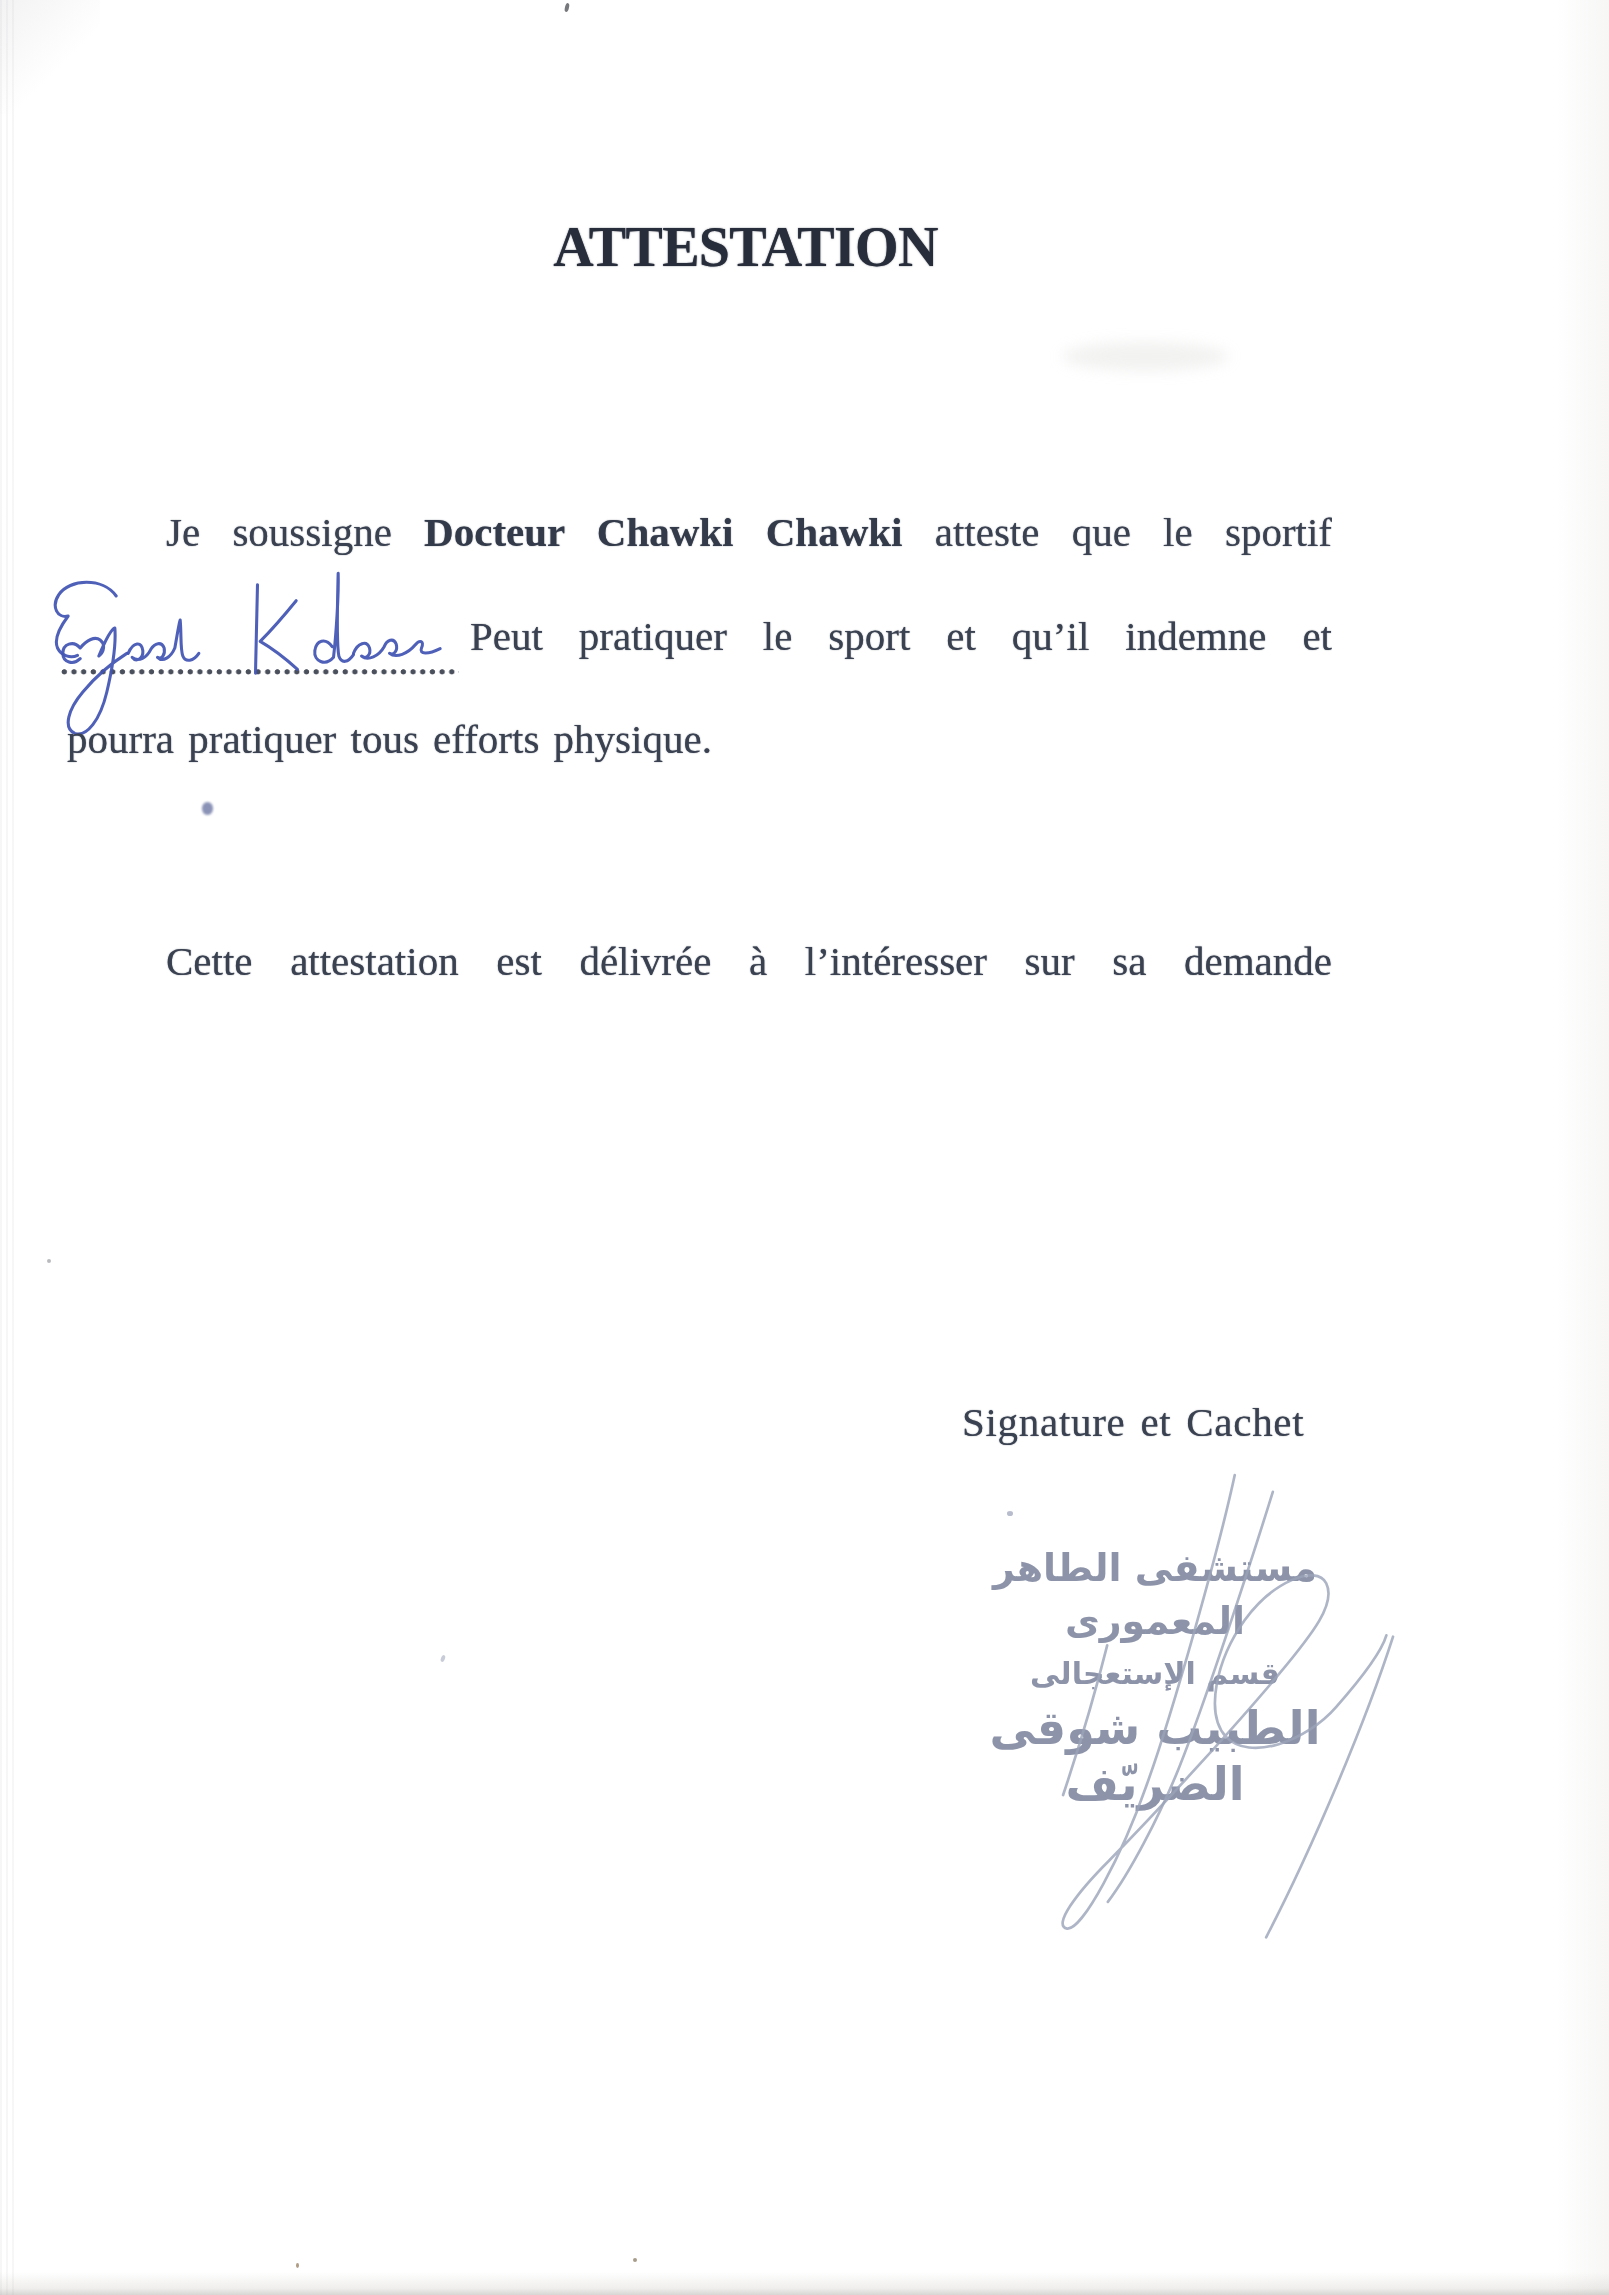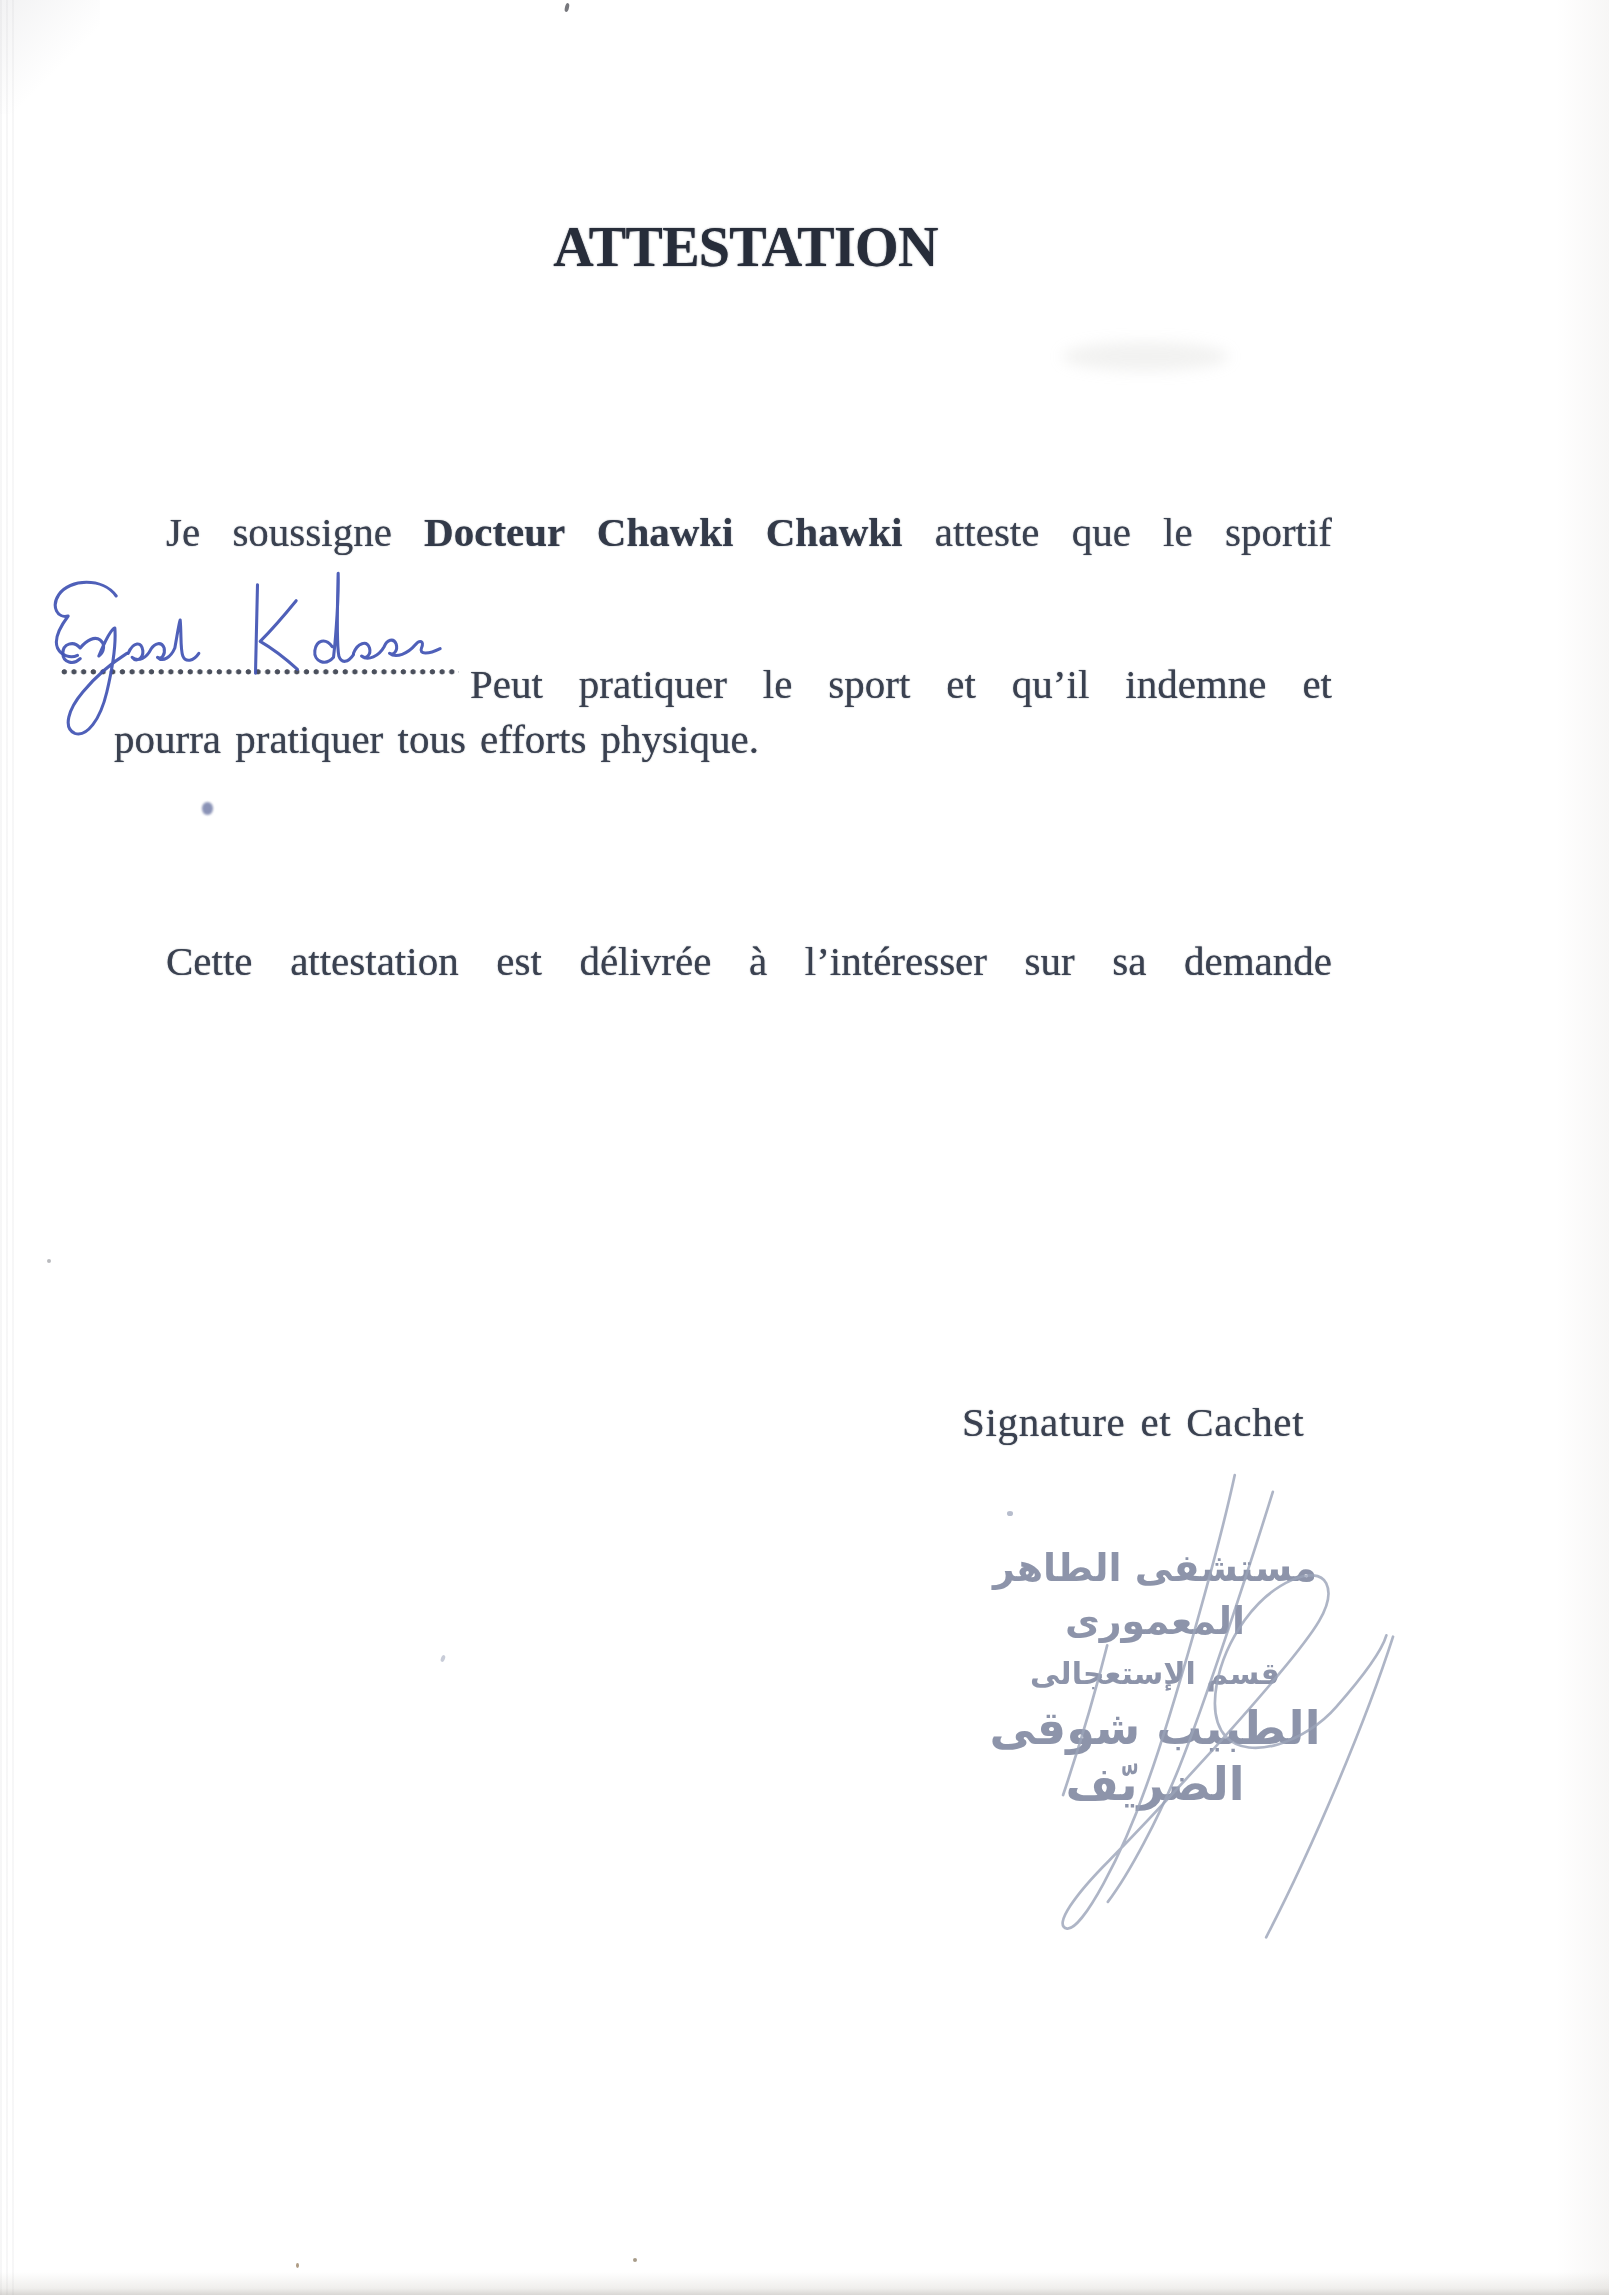--- a/index.html
+++ b/index.html
@@ -115,7 +115,7 @@
     <path d="M474,128 C480,112 494,108 498,120 C501,130 492,138 486,132 C496,140 512,132 520,118 C524,108 534,104 538,114 C541,124 534,132 528,128 C538,136 556,128 566,116 C574,106 580,110 576,120 C572,130 586,130 604,121"></path>
   </svg>
 
-  <div class="ptext jline" style="top:611px;left:470px;width:862px;margin-top:48px;">Peut pratiquer le sport et qu’il indemne et</div>
+  <div class="ptext jline" style="top:611px;left:470px;width:862px;">Peut pratiquer le sport et qu’il indemne et</div>
 
   <div class="ptext" style="top:714px;left:67px;margin-left:47px;">pourra pratiquer tous efforts physique.</div>
 

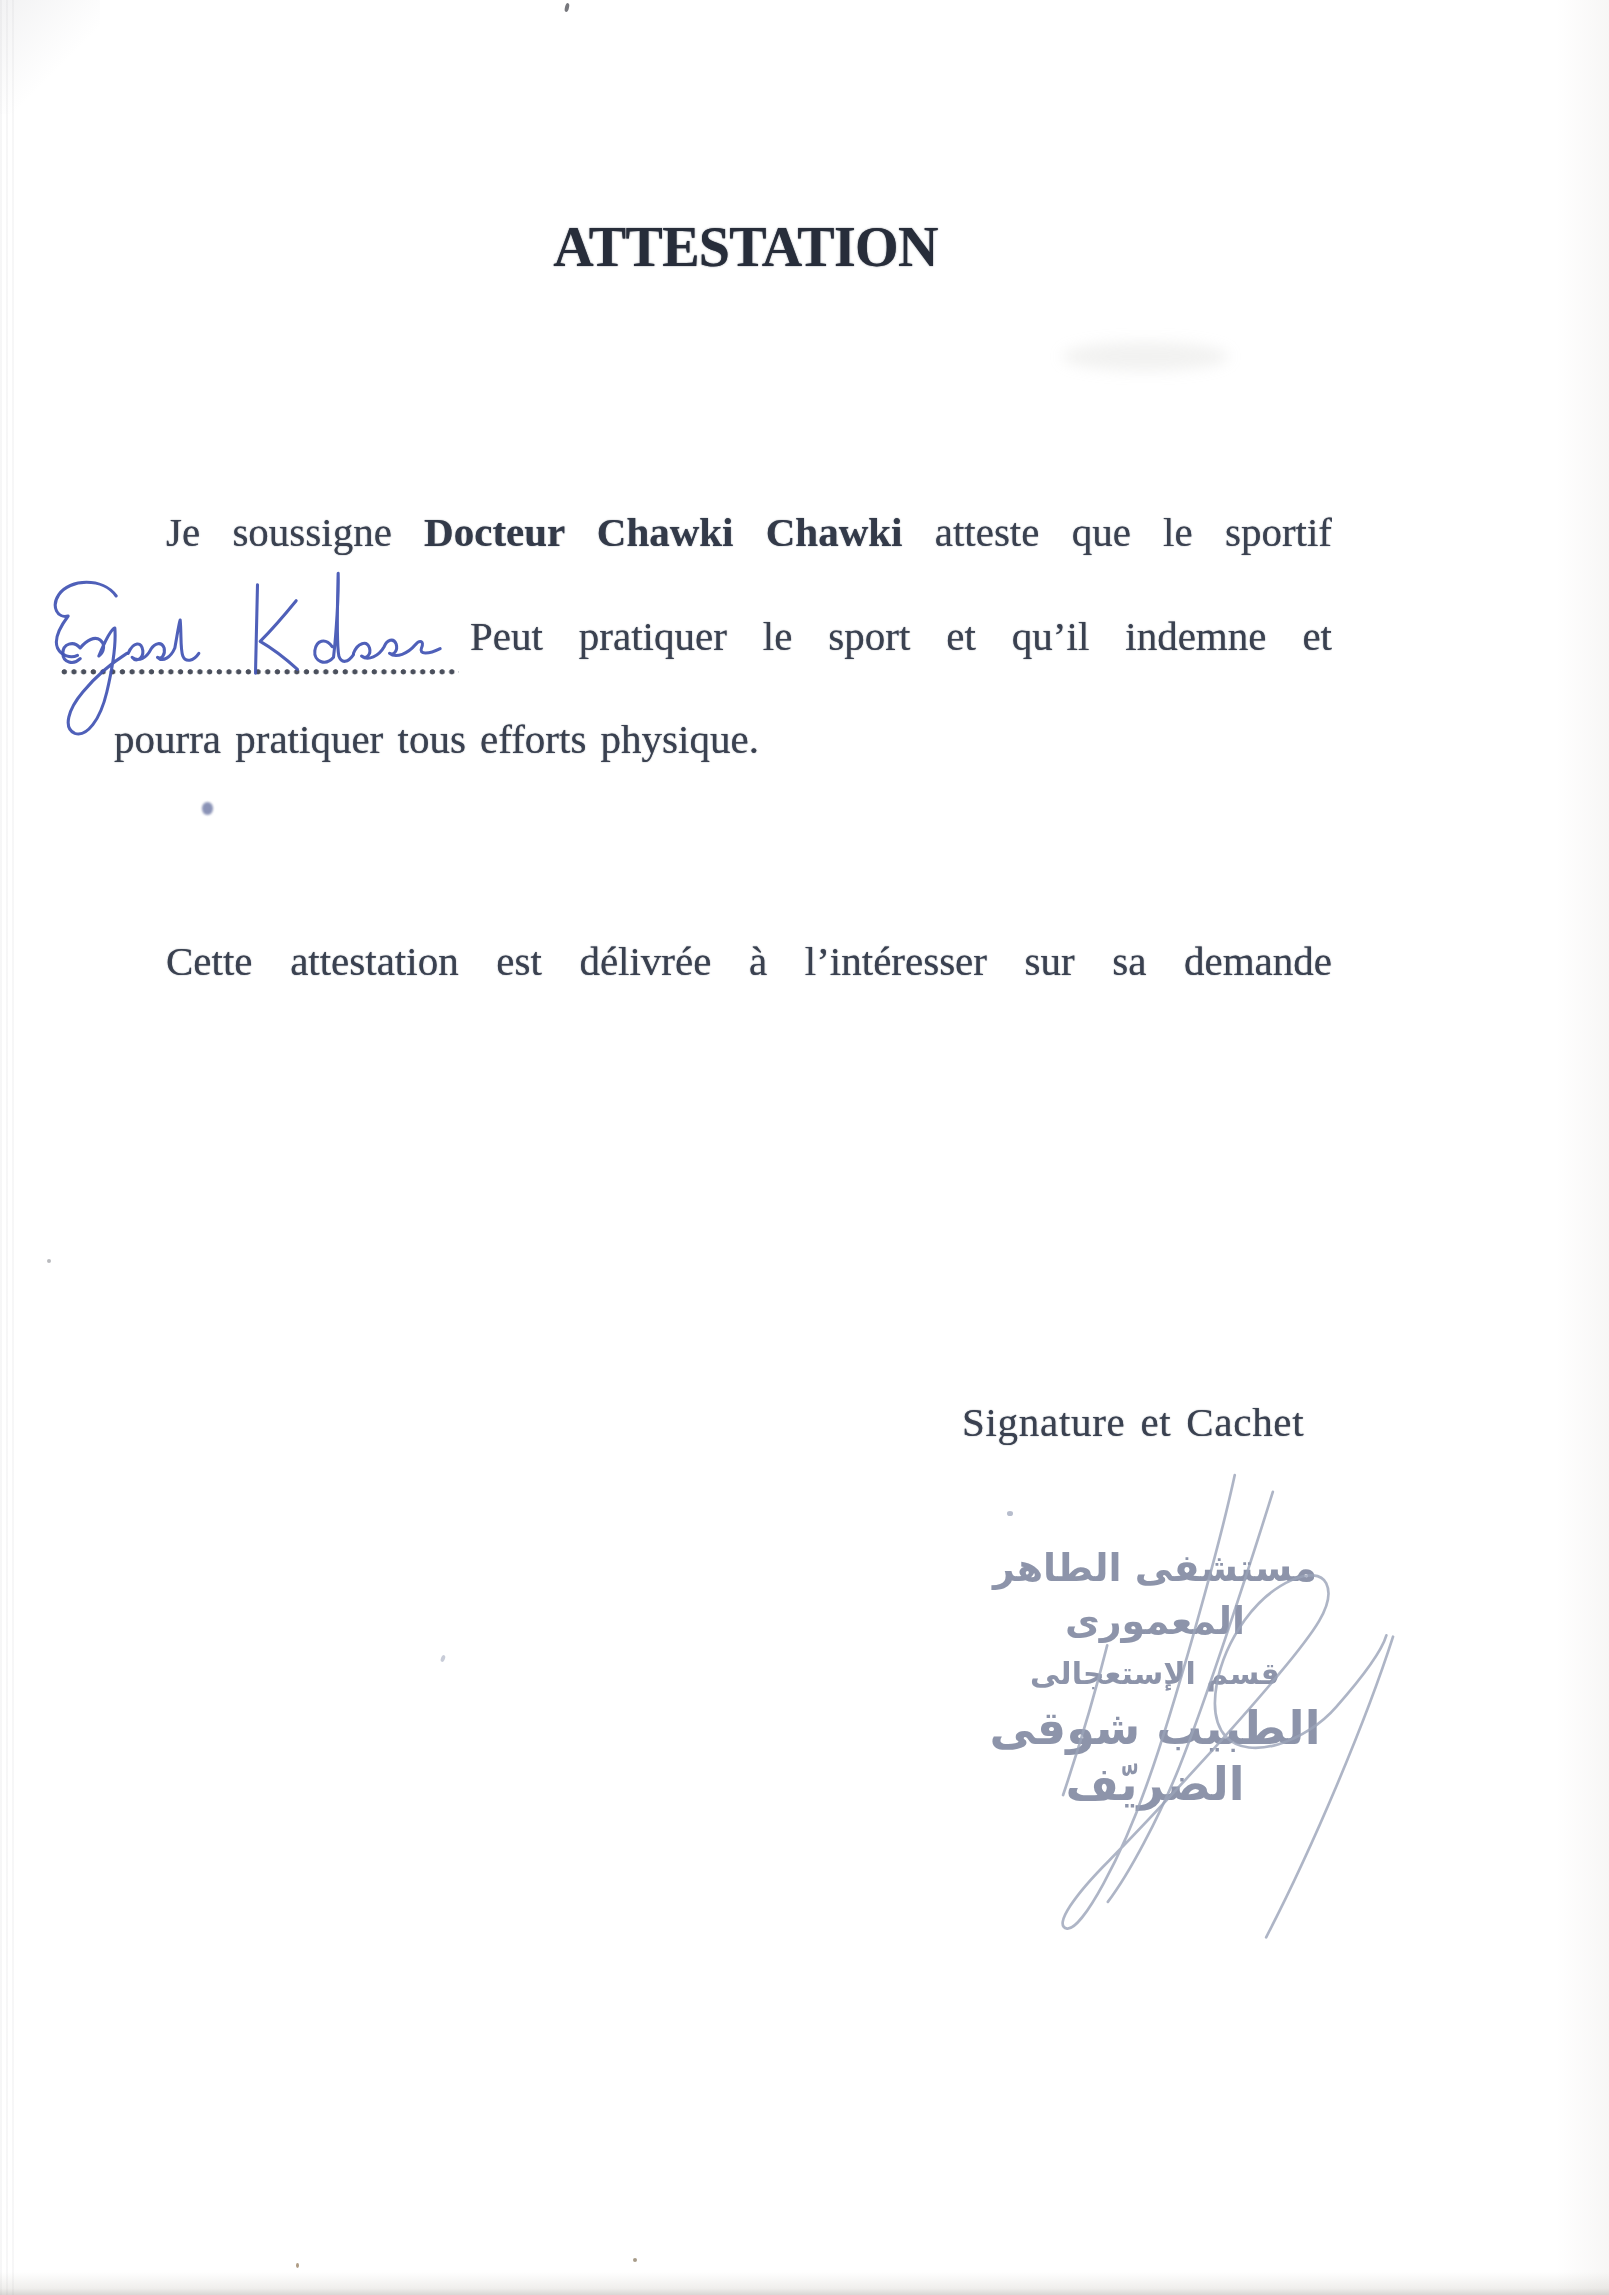--- a/index.html
+++ b/index.html
@@ -117,7 +117,7 @@
 
   <div class="ptext jline" style="top:611px;left:470px;width:862px;">Peut pratiquer le sport et qu’il indemne et</div>
 
-  <div class="ptext" style="top:714px;left:67px;margin-left:47px;">pourra pratiquer tous efforts physique.</div>
+  <div class="ptext" style="top:714px;left:67px;">pourra pratiquer tous efforts physique.</div>
 
   <div class="ptext jline" style="top:936px;left:67px;width:1265px;text-indent:99px;">Cette attestation est délivrée à l’intéresser sur sa demande</div>
 

